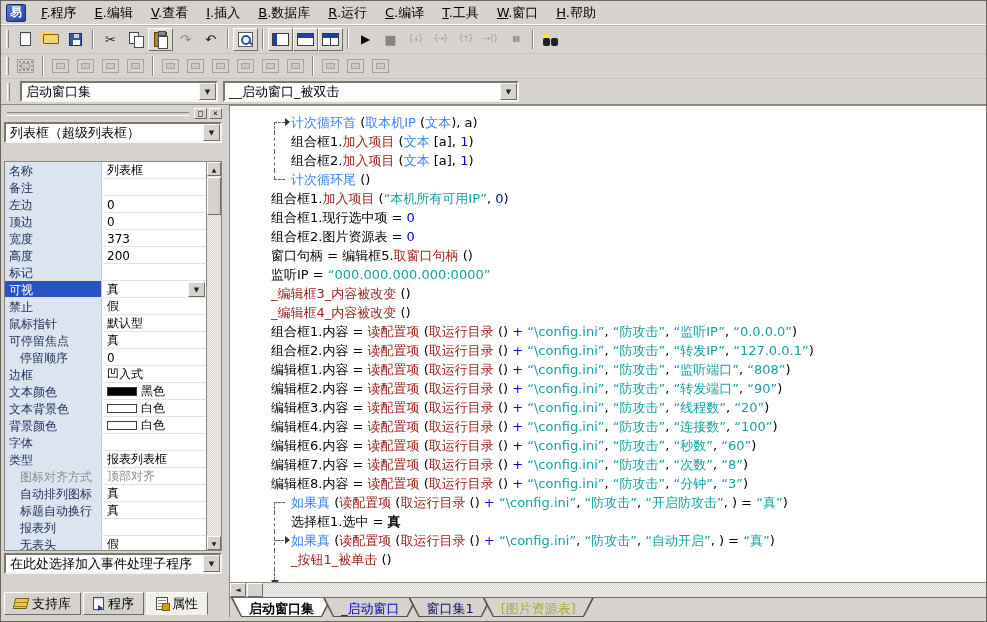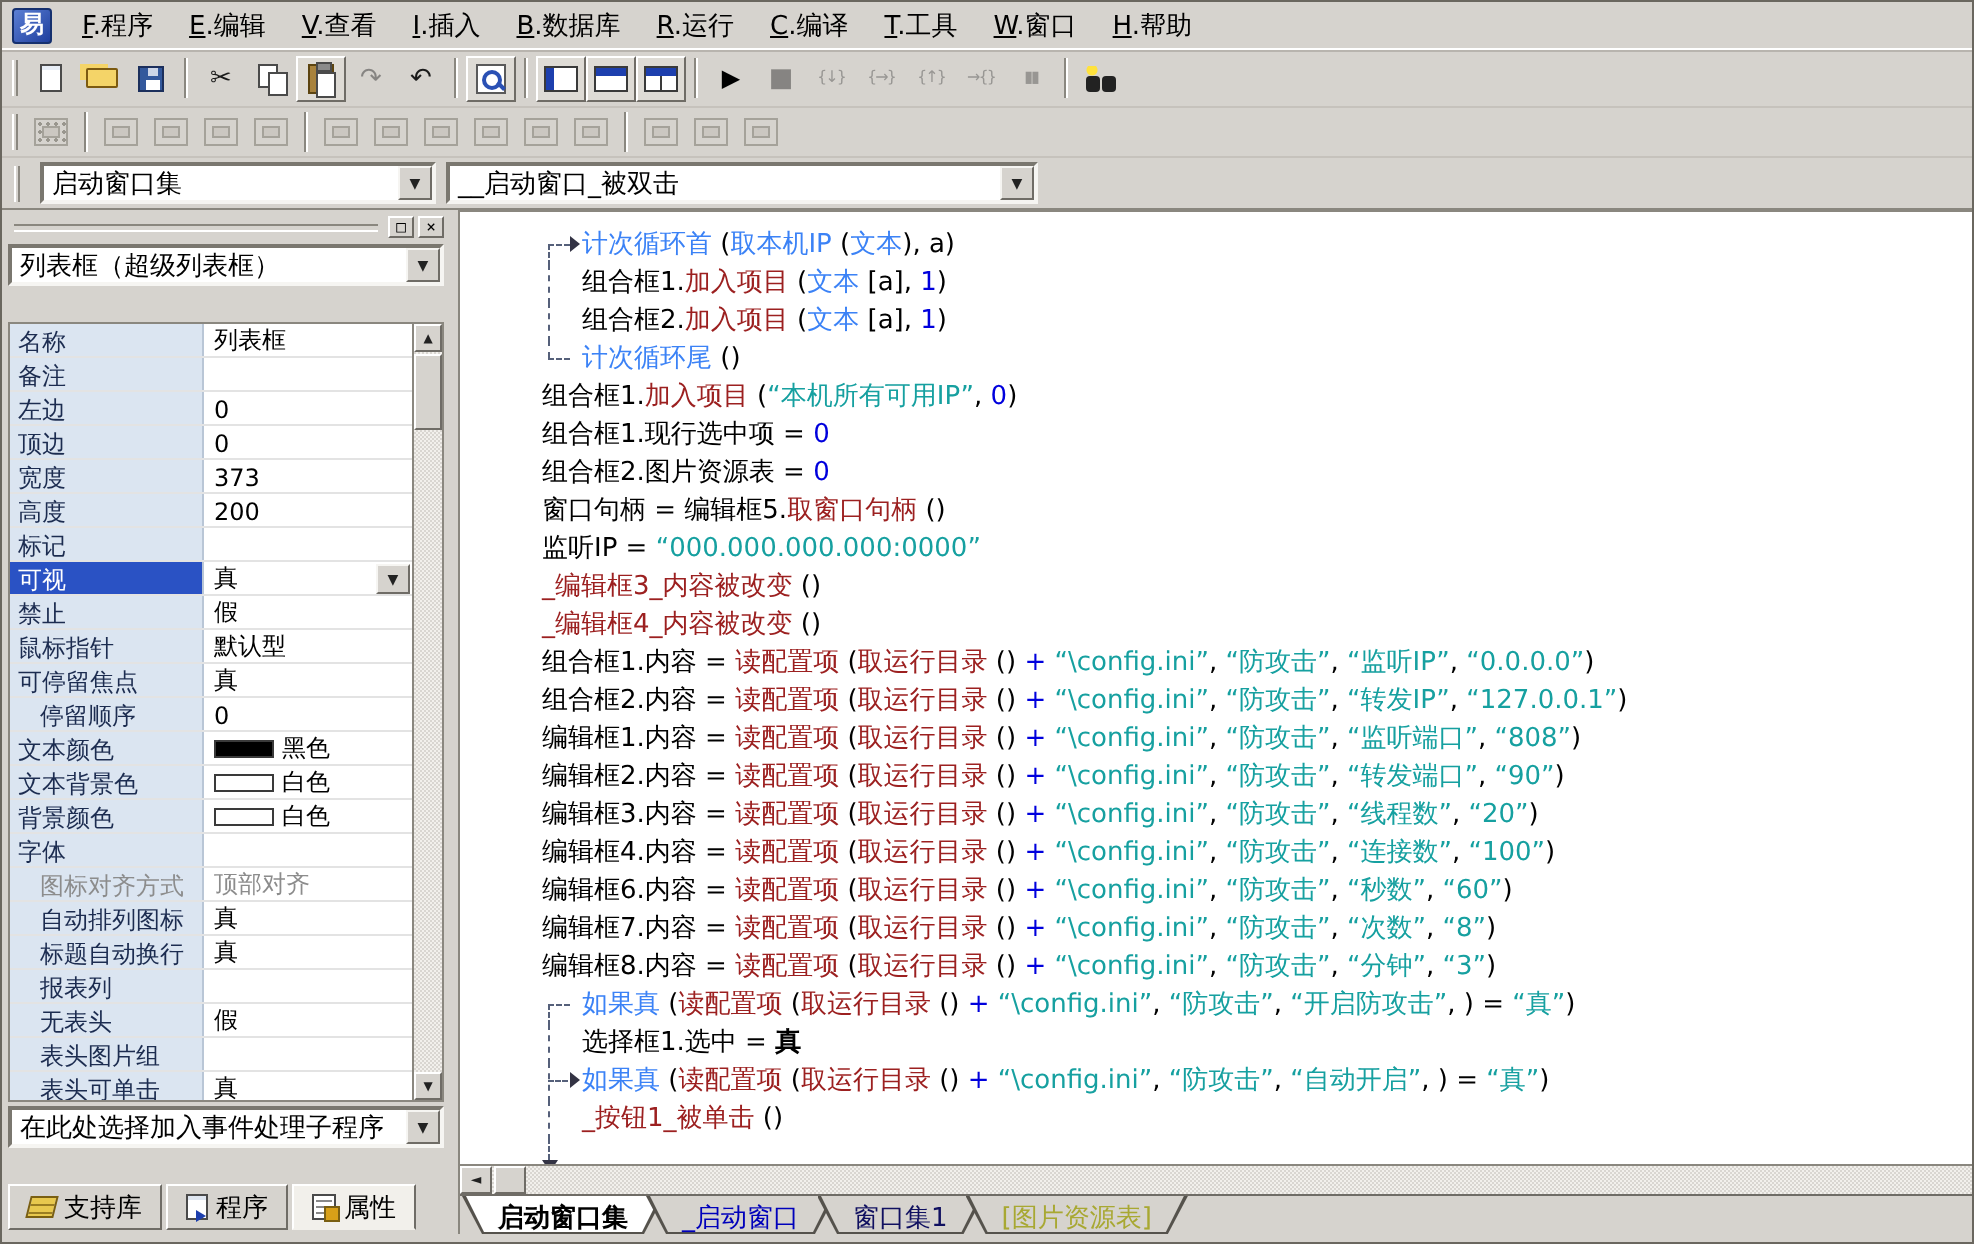--- a/index.html
+++ b/index.html
@@ -357,6 +357,12 @@
               <span class="pl">停留顺序</span>
               <span class="pv">
                 <span>0</span>
+              </span>
+            </div>
+            <div class="prow">
+              <span class="pl">边框</span>
+              <span class="pv">
+                <span>凹入式</span>
               </span>
             </div>
             <div class="prow">

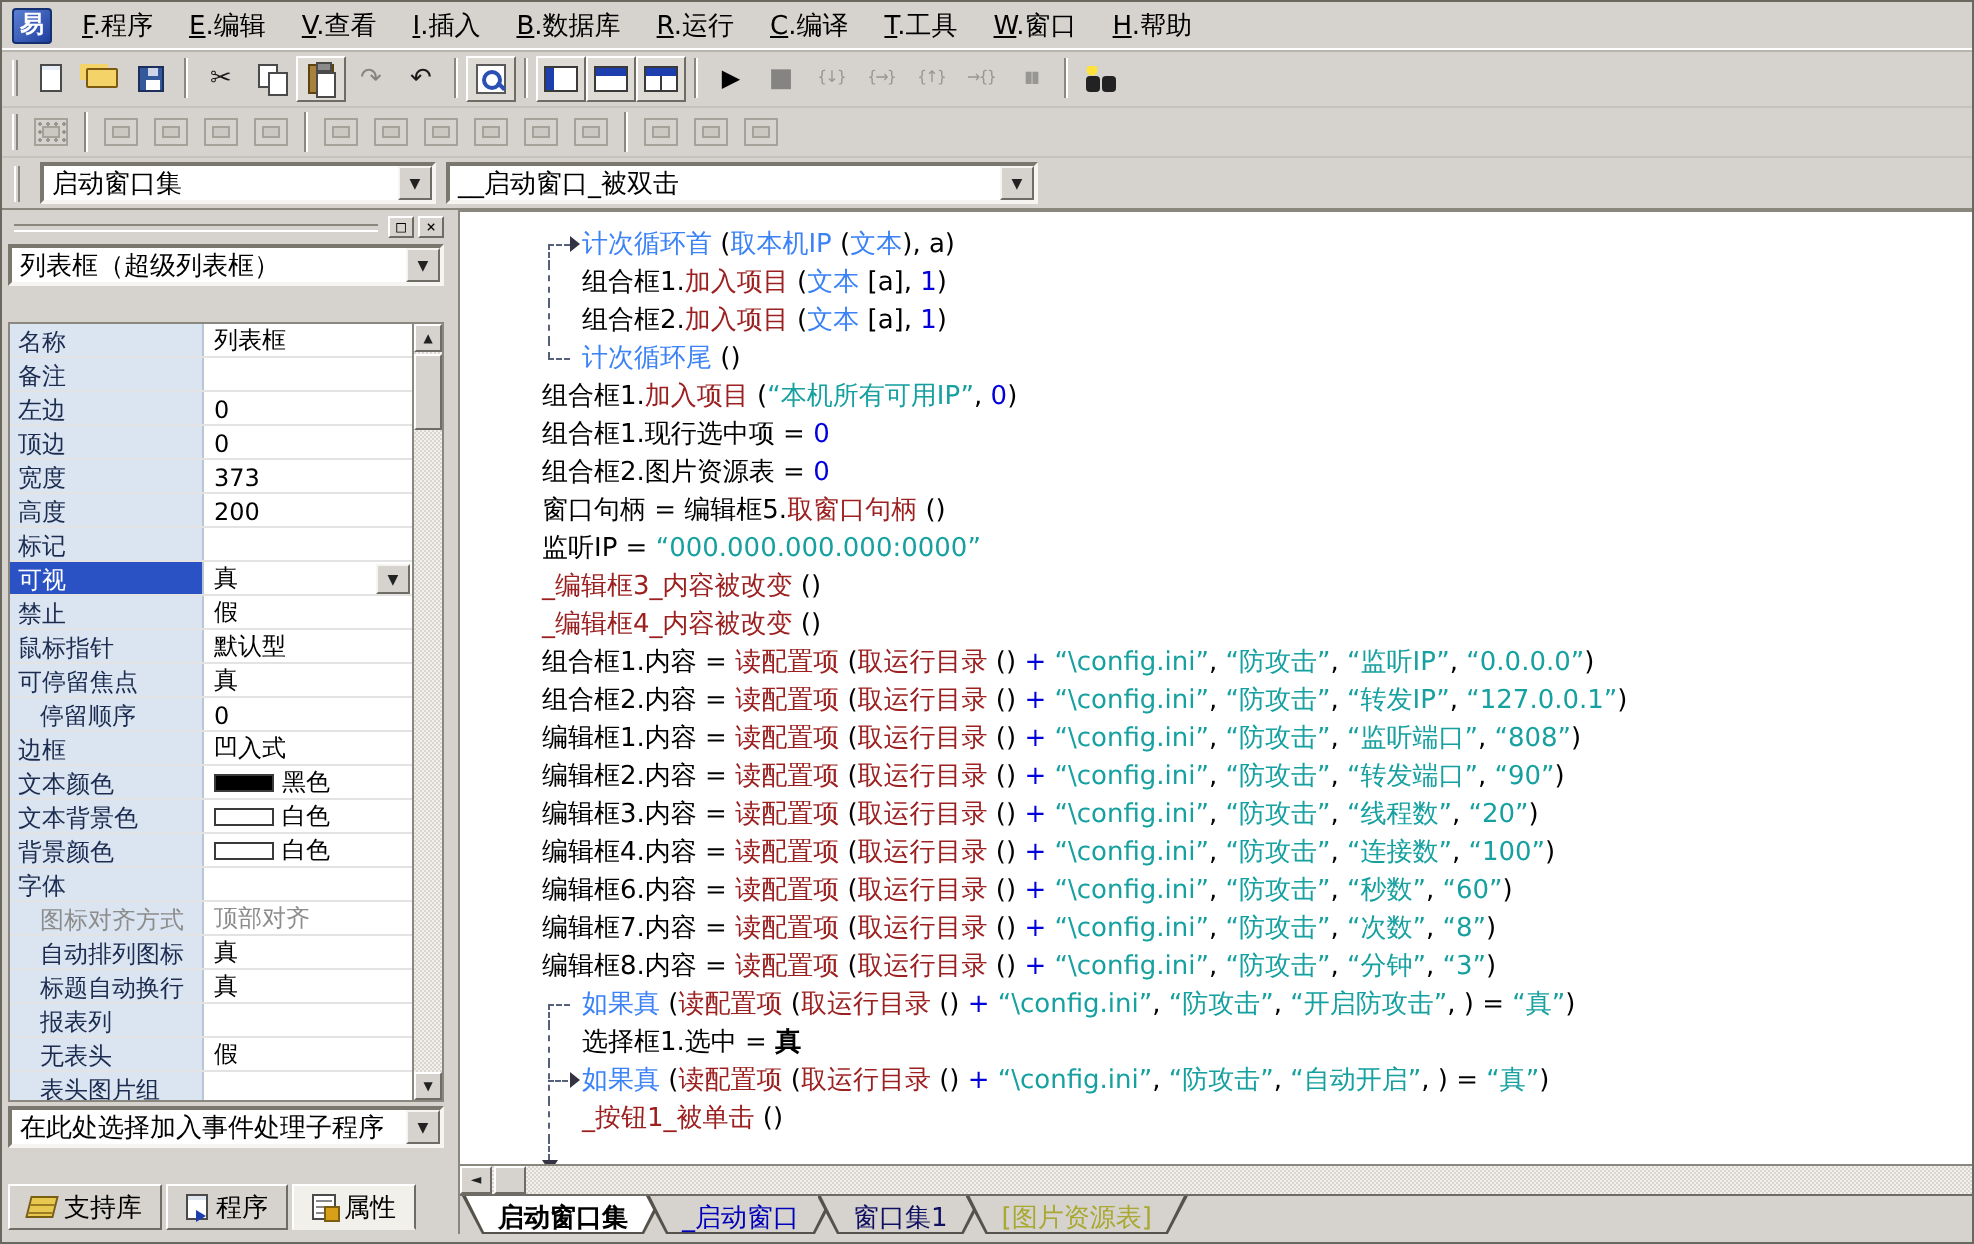--- a/index.html
+++ b/index.html
@@ -390,6 +390,12 @@
               <span class="pl">字体</span>
               <span class="pv">
                 <span></span>
+              </span>
+            </div>
+            <div class="prow">
+              <span class="pl">类型</span>
+              <span class="pv">
+                <span>报表列表框</span>
               </span>
             </div>
             <div class="prow indent disabled">

